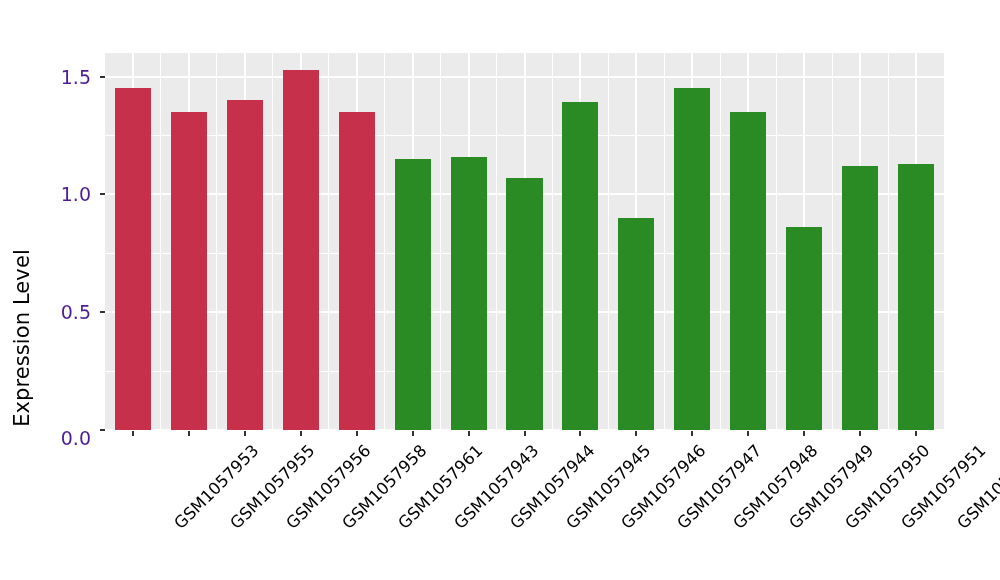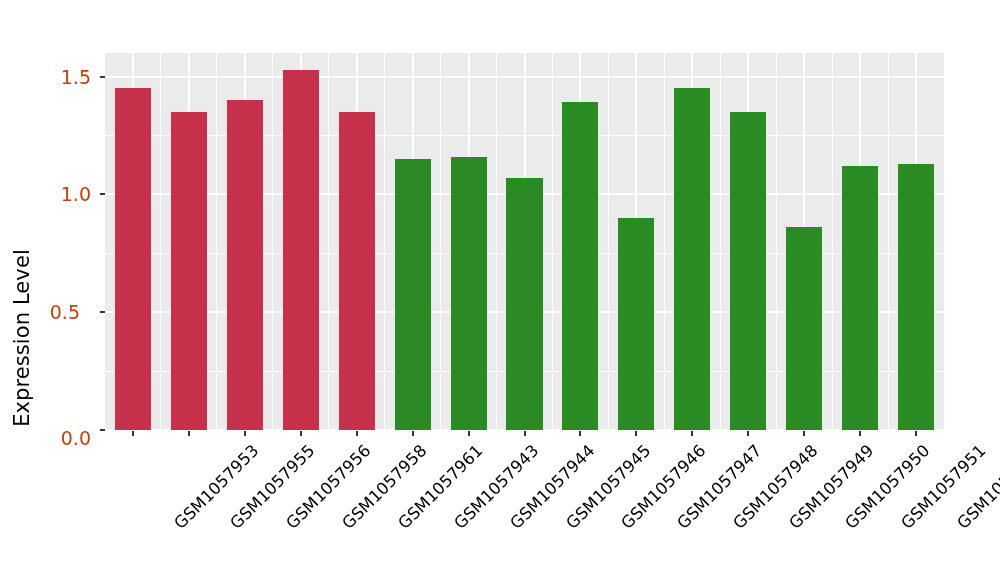--- a/index.html
+++ b/index.html
@@ -84,7 +84,7 @@
     width: 52px;
     text-align: right;
     font-size: 19px;
-    color: #c2410c;
+    color: #4c1d95;
     transform: translateY(-50%);
   }
   .y-tick-mark {

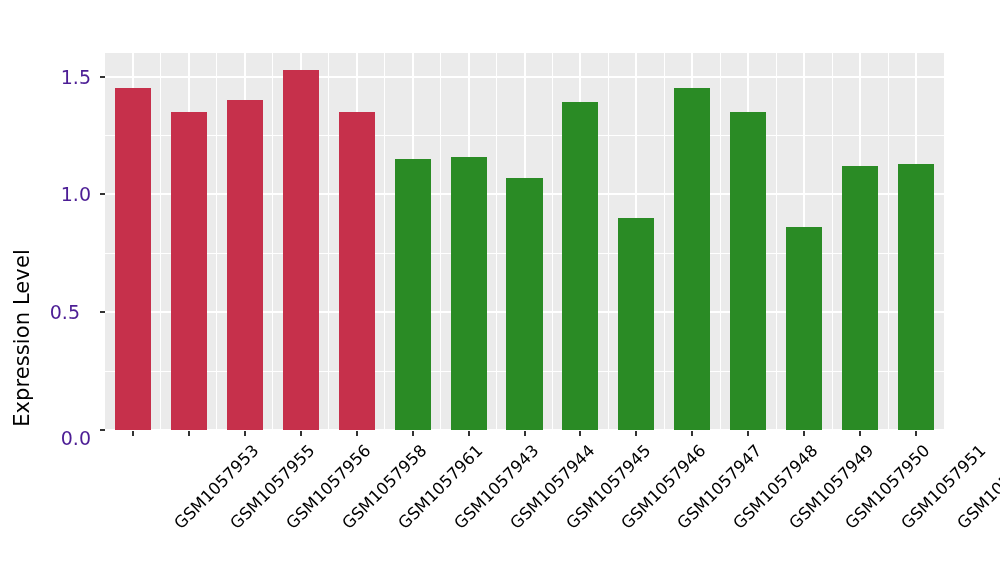--- a/index.html
+++ b/index.html
@@ -194,7 +194,7 @@
   <div id="y-axis">
       <div class="y-tick-label" style="top: 430px; right: 14px; margin-top: 8px;">0.0</div>
       <div class="y-tick-mark" style="top: 430px; left: 60px;"></div>
-      <div class="y-tick-label" style="top: 312.188px; right: 25px;">0.5</div>
+      <div class="y-tick-label" style="top: 312.188px; right: 14px;">0.5</div>
       <div class="y-tick-mark" style="top: 312.188px; left: 60px;"></div>
       <div class="y-tick-label" style="top: 194.375px; right: 14px;">1.0</div>
       <div class="y-tick-mark" style="top: 194.375px; left: 60px;"></div>

